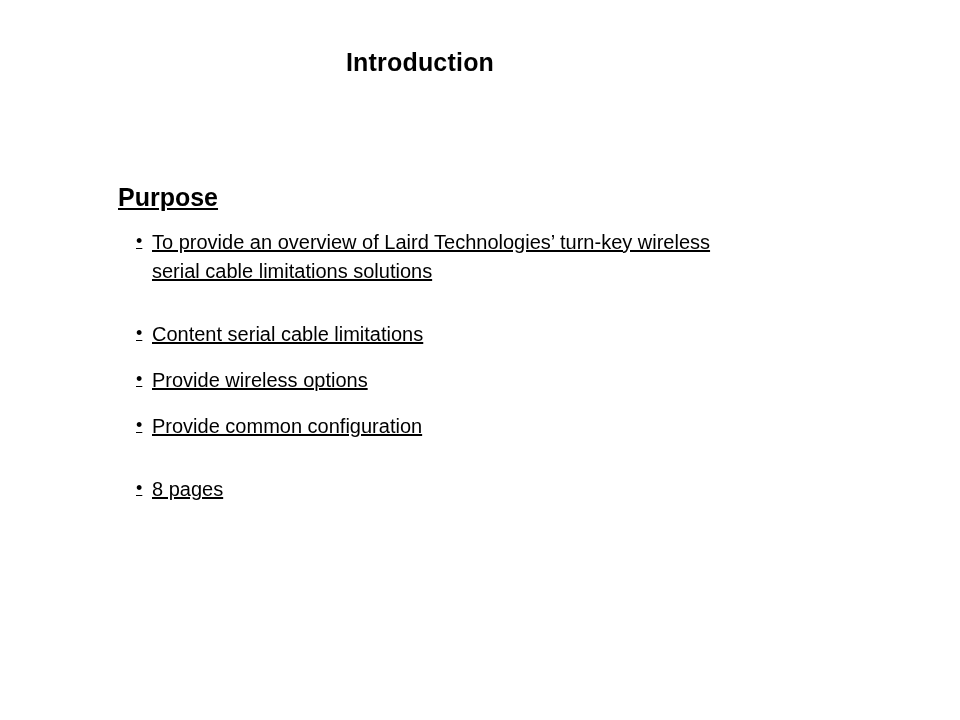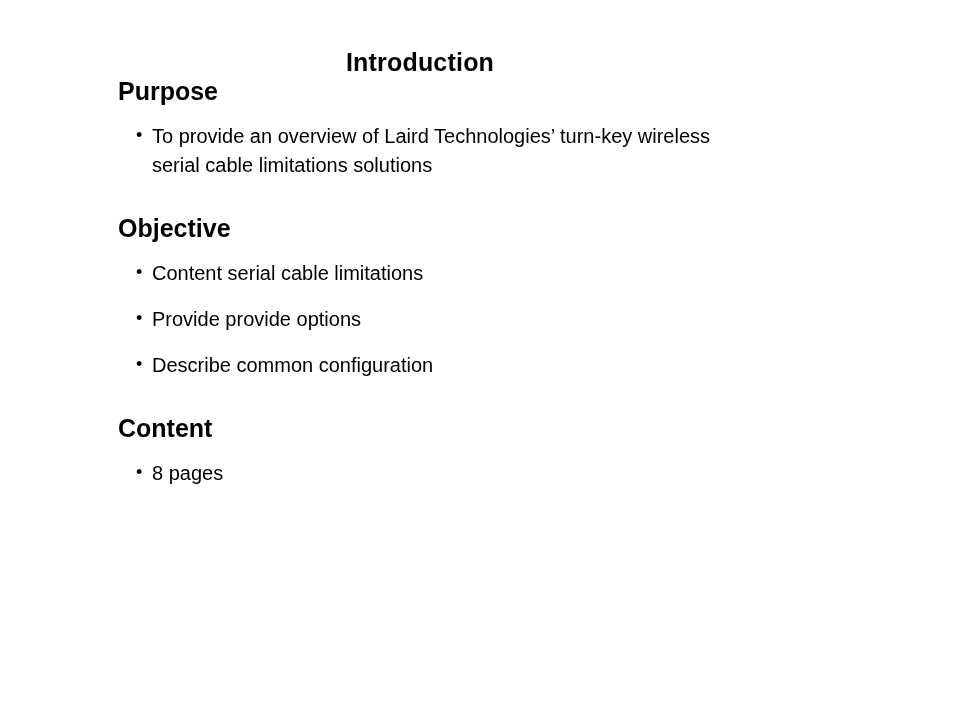--- a/index.html
+++ b/index.html
@@ -24,8 +24,10 @@
     letter-spacing: 0.2px;
   }
   .slide-body {
+    margin-top: 106px;
     margin-left: 118px;
     margin-right: 90px;
+    text-decoration: underline;
   }
   .section { margin-bottom: 34px; }
   .section-heading {

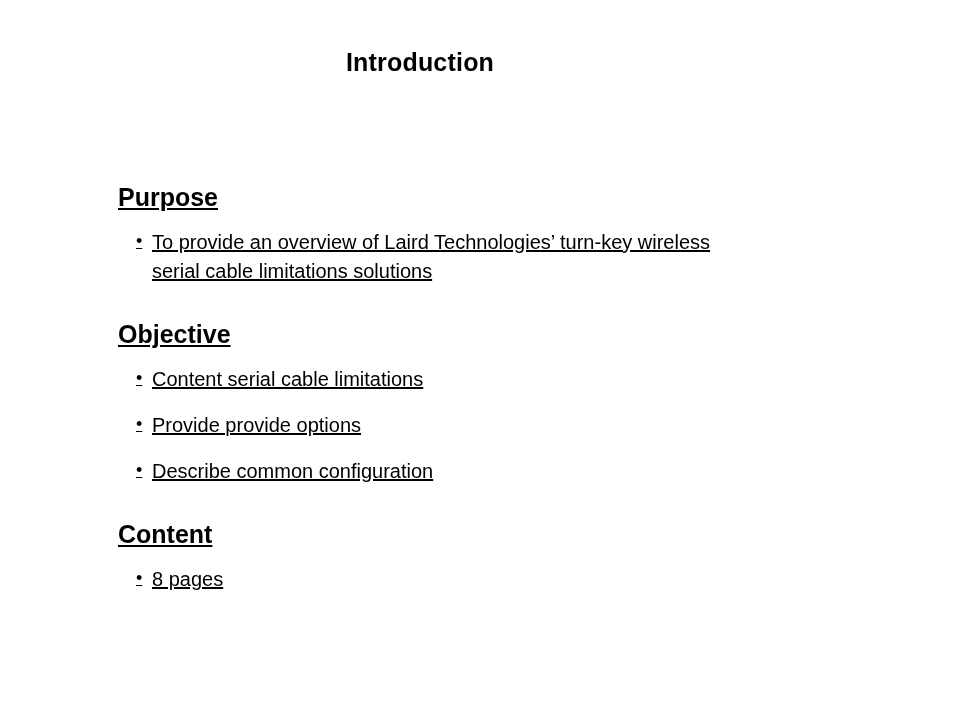--- a/index.html
+++ b/index.html
@@ -74,7 +74,6 @@
     </div>
 
     <div class="section section-objective">
-      <div class="section-heading">Objective</div>
       <ul class="bullet-list">
         <li class="bullet-item">
           <span class="bullet-glyph">•</span>

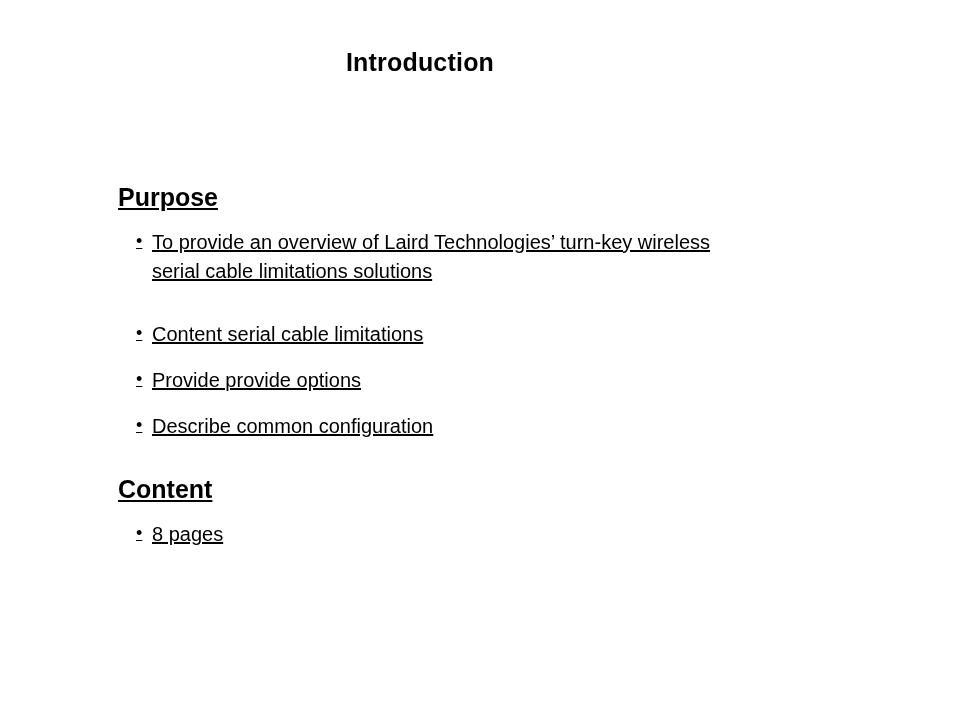--- a/index.html
+++ b/index.html
@@ -81,7 +81,7 @@
         </li>
         <li class="bullet-item">
           <span class="bullet-glyph">•</span>
-          <span class="bullet-text">Provide provide options</span>
+          <span class="bullet-text">Provide wireless options</span>
         </li>
         <li class="bullet-item">
           <span class="bullet-glyph">•</span>

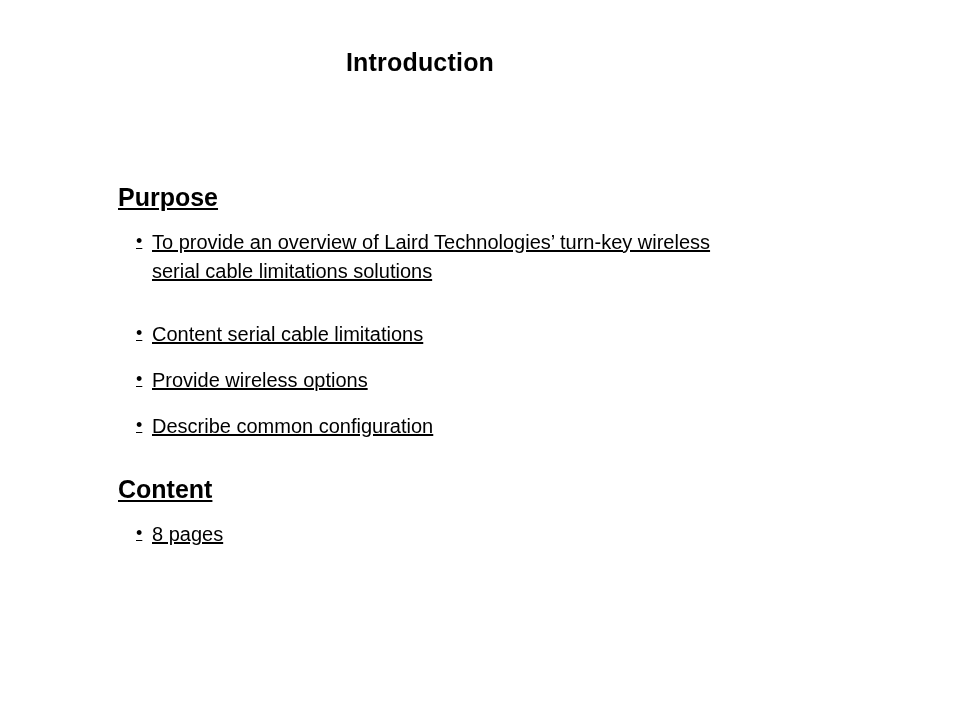--- a/index.html
+++ b/index.html
@@ -85,7 +85,7 @@
         </li>
         <li class="bullet-item">
           <span class="bullet-glyph">•</span>
-          <span class="bullet-text">Describe common configuration</span>
+          <span class="bullet-text">Provide common configuration</span>
         </li>
       </ul>
     </div>

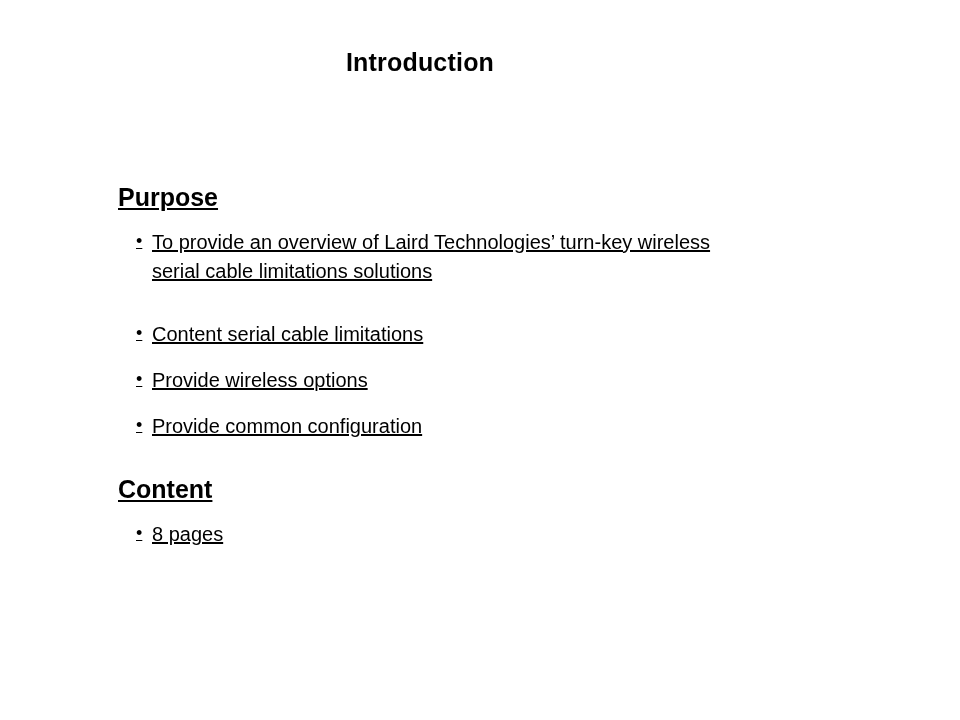--- a/index.html
+++ b/index.html
@@ -91,7 +91,6 @@
     </div>
 
     <div class="section section-content">
-      <div class="section-heading">Content</div>
       <ul class="bullet-list">
         <li class="bullet-item">
           <span class="bullet-glyph">•</span>

